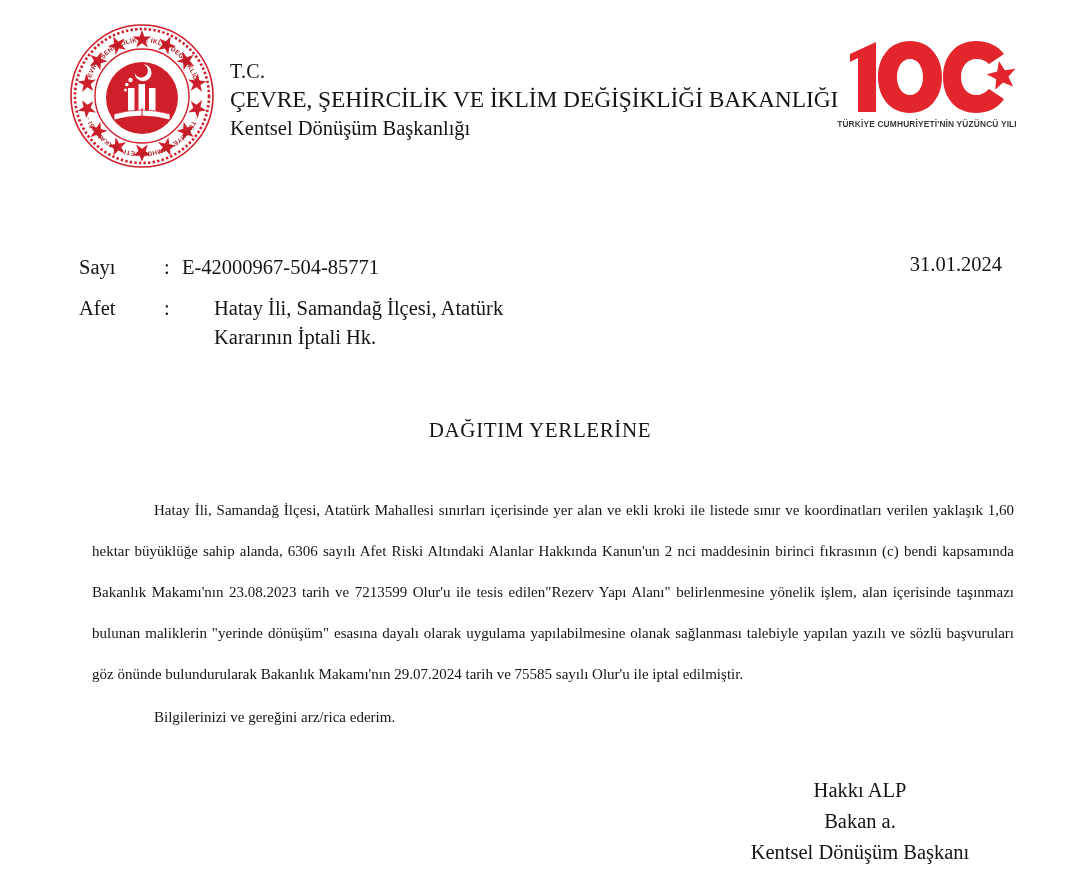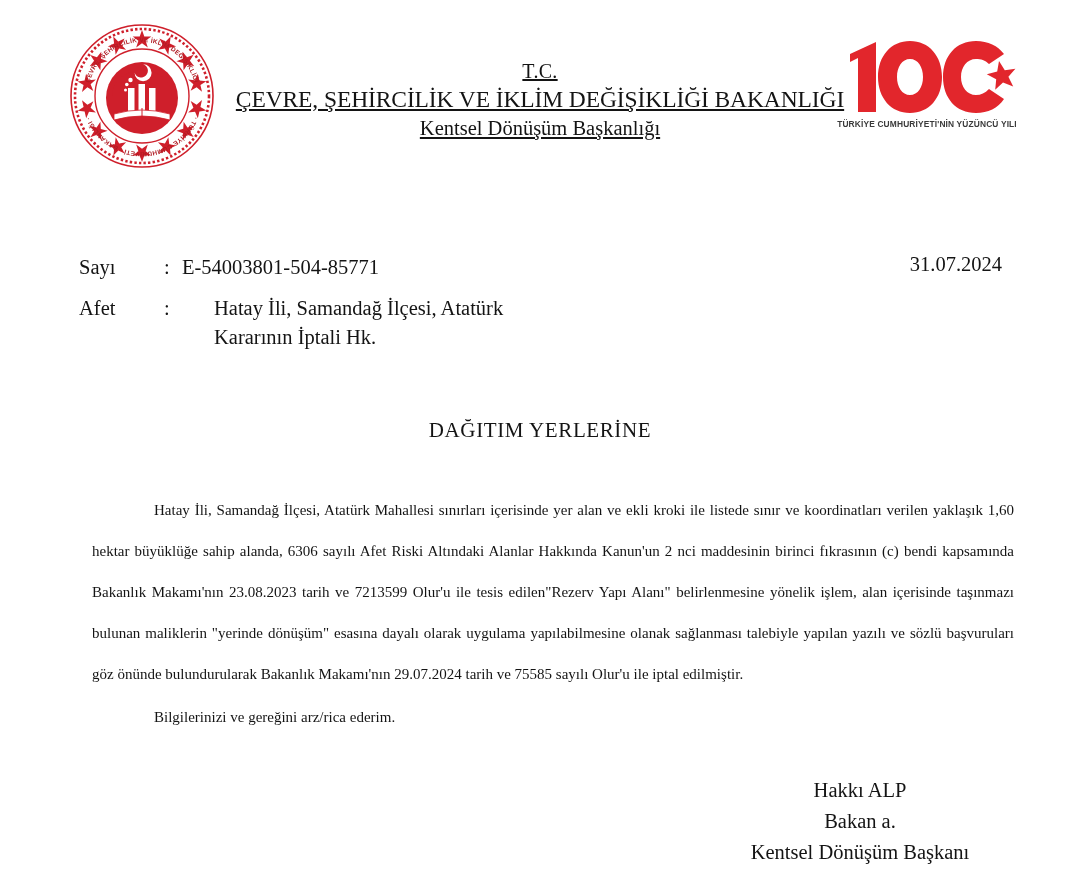--- a/index.html
+++ b/index.html
@@ -40,9 +40,8 @@
     left: 230px;
     top: 58px;
     width: 620px;
-    text-align: center;
+    text-align: left;
     line-height: 1.3;
-    text-decoration: underline;
   }
   .tc-line {
     font-size: 20px;

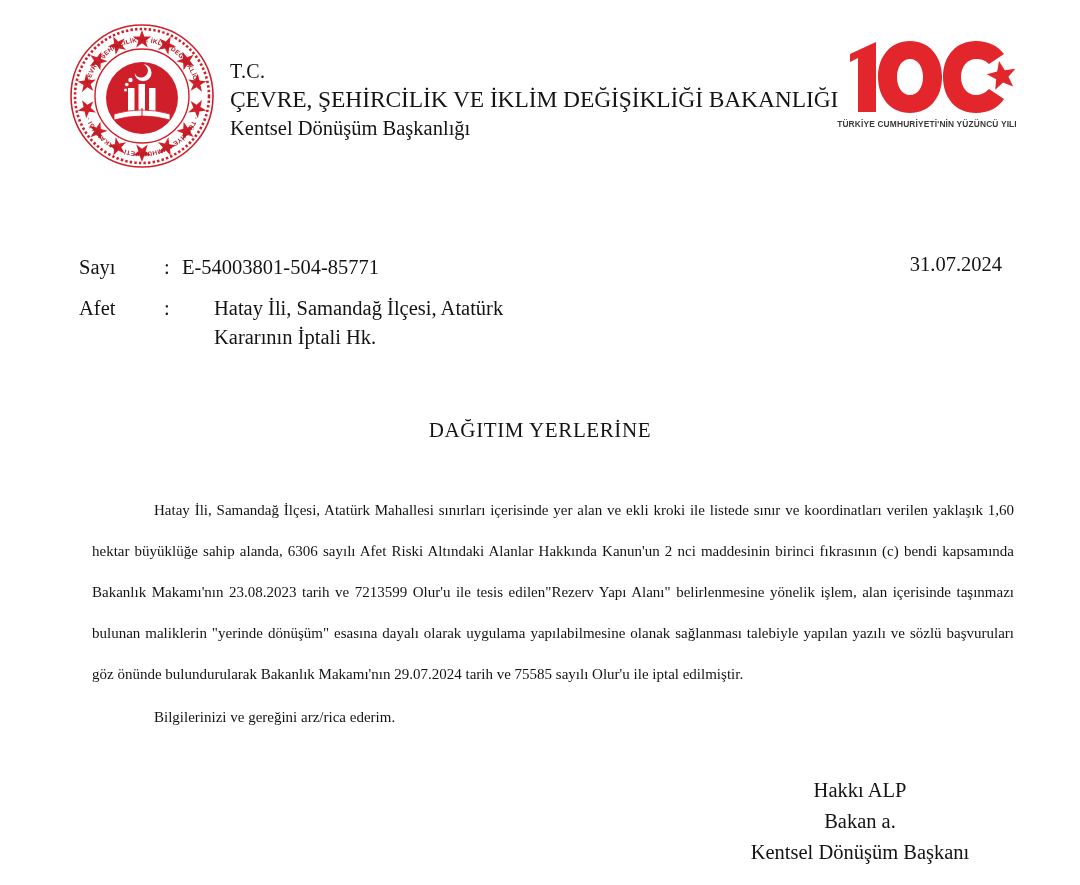--- a/index.html
+++ b/index.html
@@ -221,7 +221,7 @@
     <div class="ref-row">
       <span class="ref-label">Sayı</span>
       <span class="ref-colon">:</span>
-      <span class="ref-value">E-54003801-504-85771</span>
+      <span class="ref-value">E-42000967-504-85771</span>
     </div>
     <div class="ref-row row-konu">
       <span class="ref-label">Afet</span>

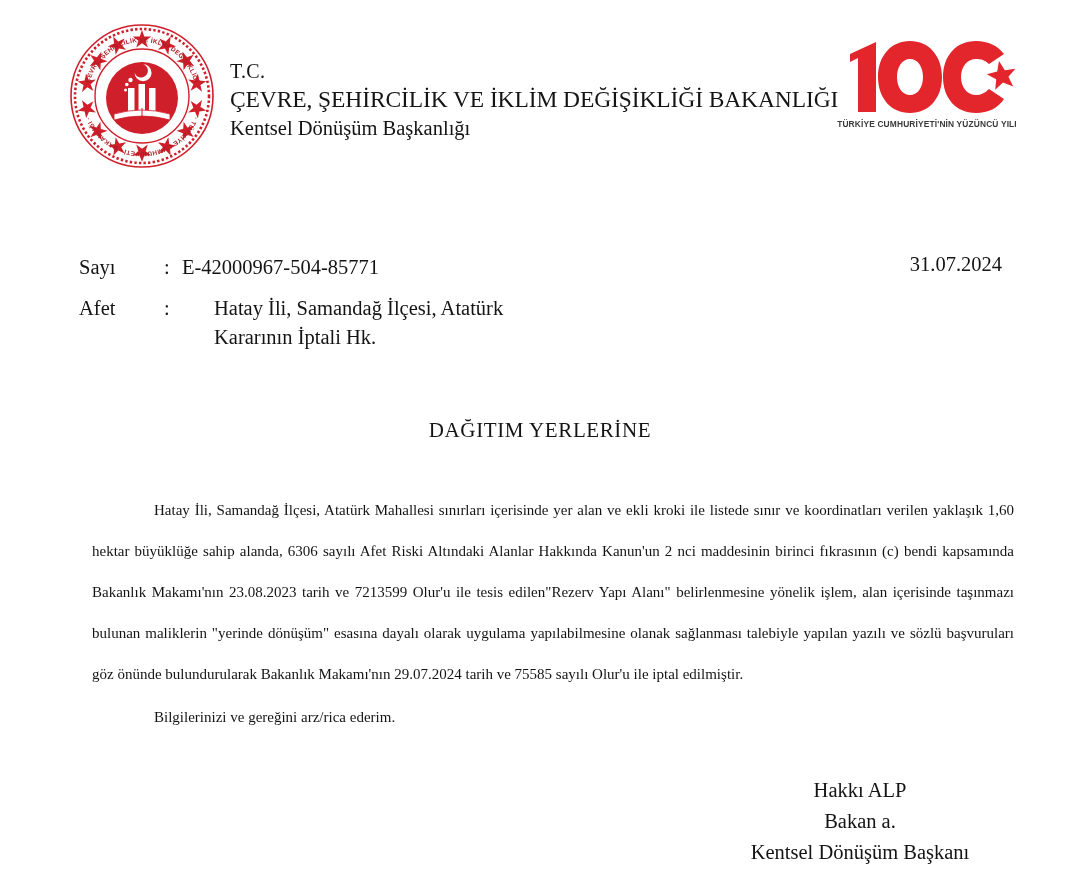--- a/index.html
+++ b/index.html
@@ -233,7 +233,7 @@
     </div>
   </div>
 
-  <div class="doc-date">31.07.2024</div>
+  <div class="doc-date">31.01.2024</div>
 
   <div class="recipient">DAĞITIM YERLERİNE</div>
 

